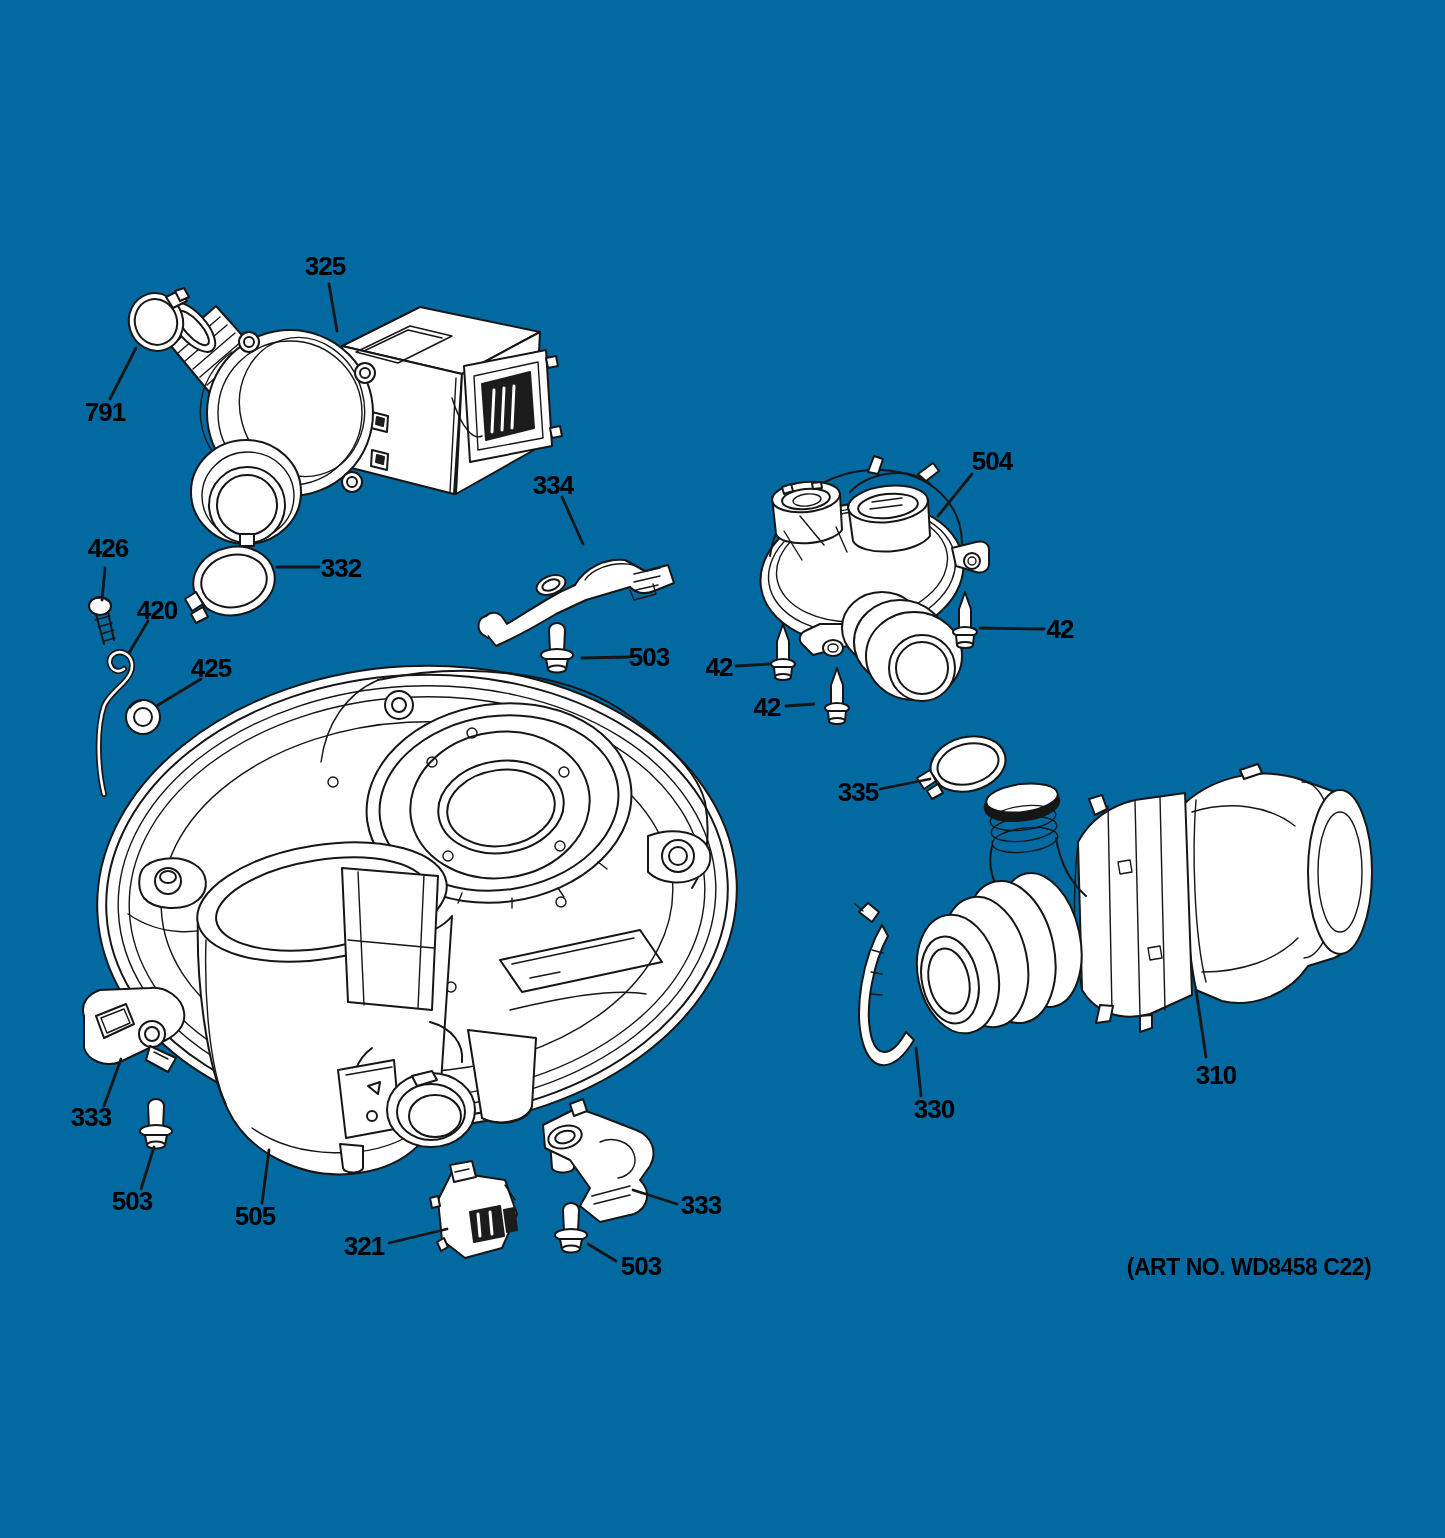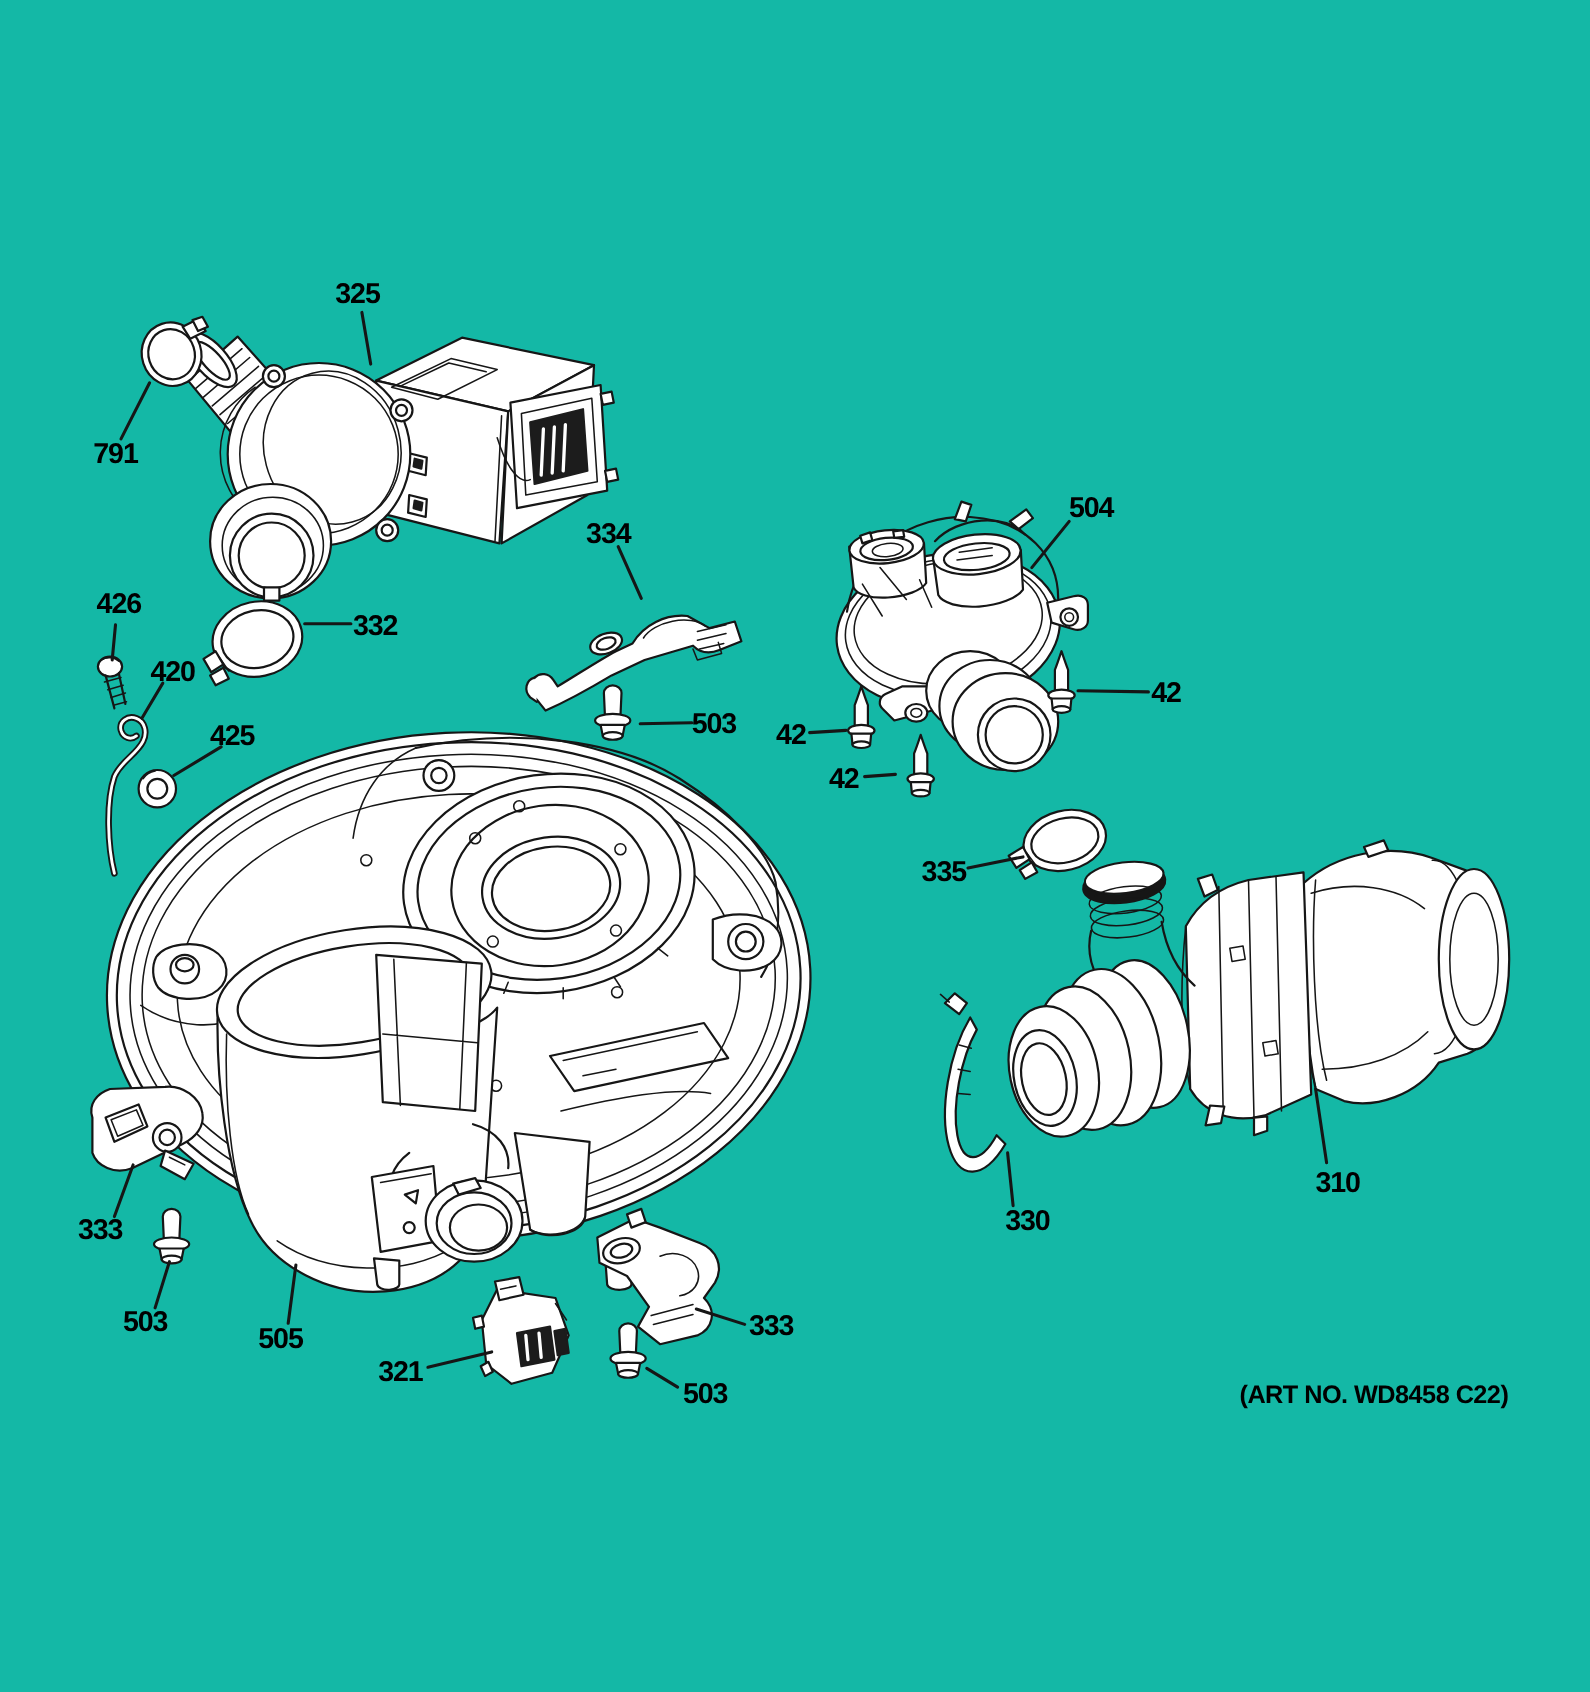--- a/index.html
+++ b/index.html
@@ -3,7 +3,7 @@
 <meta charset="utf-8">
 <style>
   html,body{margin:0;padding:0;background:#ffffff;}
-  .stage{position:relative;width:1445px;height:1538px;background:#14b8a6;overflow:hidden;
+  .stage{position:relative;width:1445px;height:1538px;background:#0369a1;overflow:hidden;
          font-family:"Liberation Sans",sans-serif;}
   svg{position:absolute;left:0;top:0;display:block;}
   

